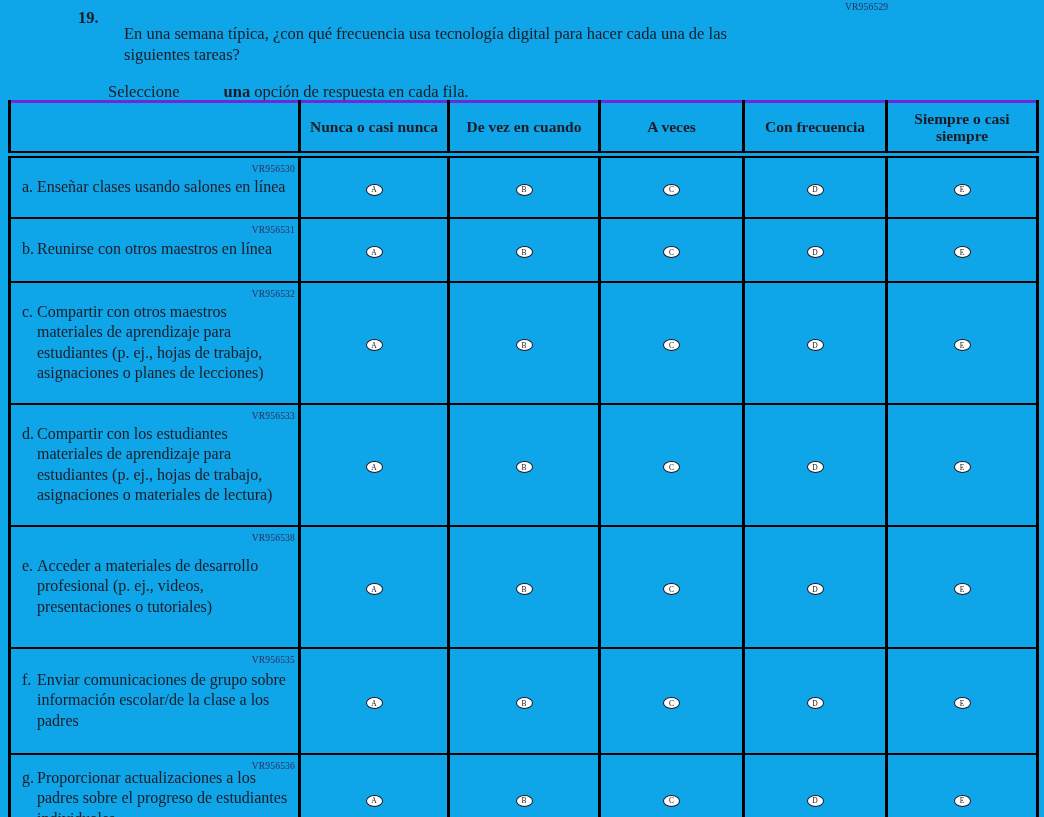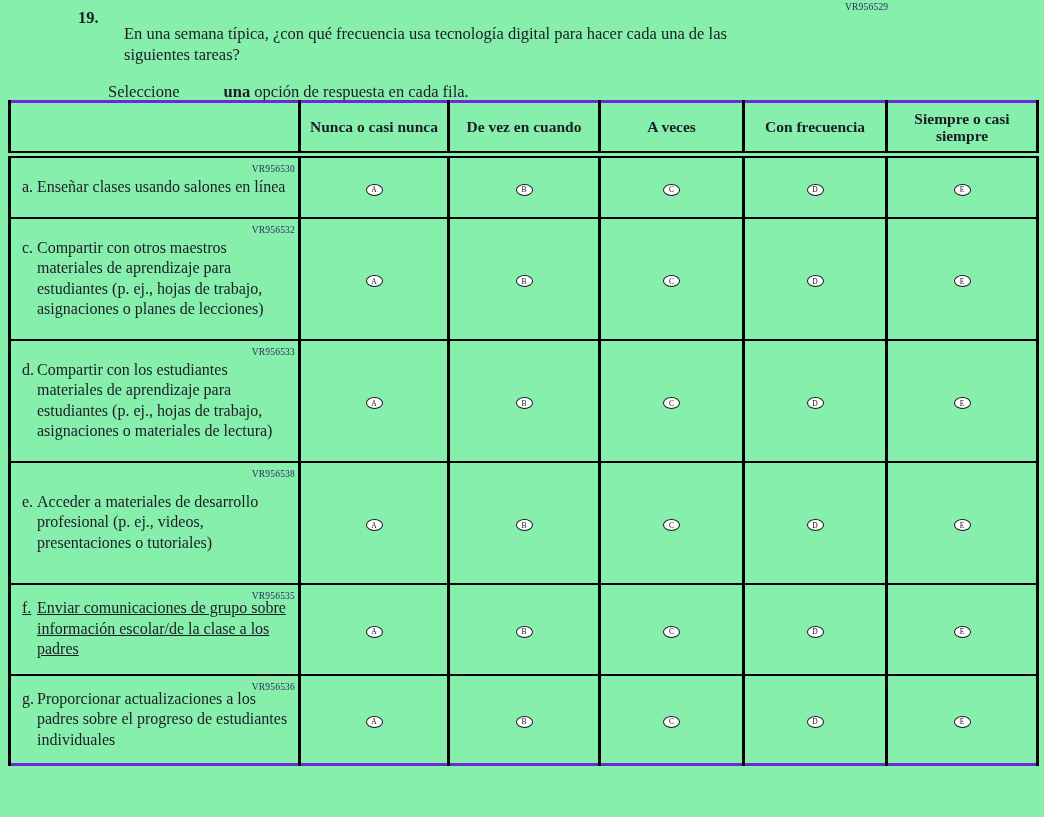--- a/index.html
+++ b/index.html
@@ -9,7 +9,7 @@
     font-family: "Liberation Serif", serif;
     color: #1c1c26;
   }
-  .page { position: relative; width: 1044px; height: 817px; overflow: hidden; background: #86efac; }
+  .page { position: relative; width: 1044px; height: 817px; overflow: hidden; background: #0ea5e9; }
 
   .vr-page-code {
     position: absolute; top: 2px; left: 845px;

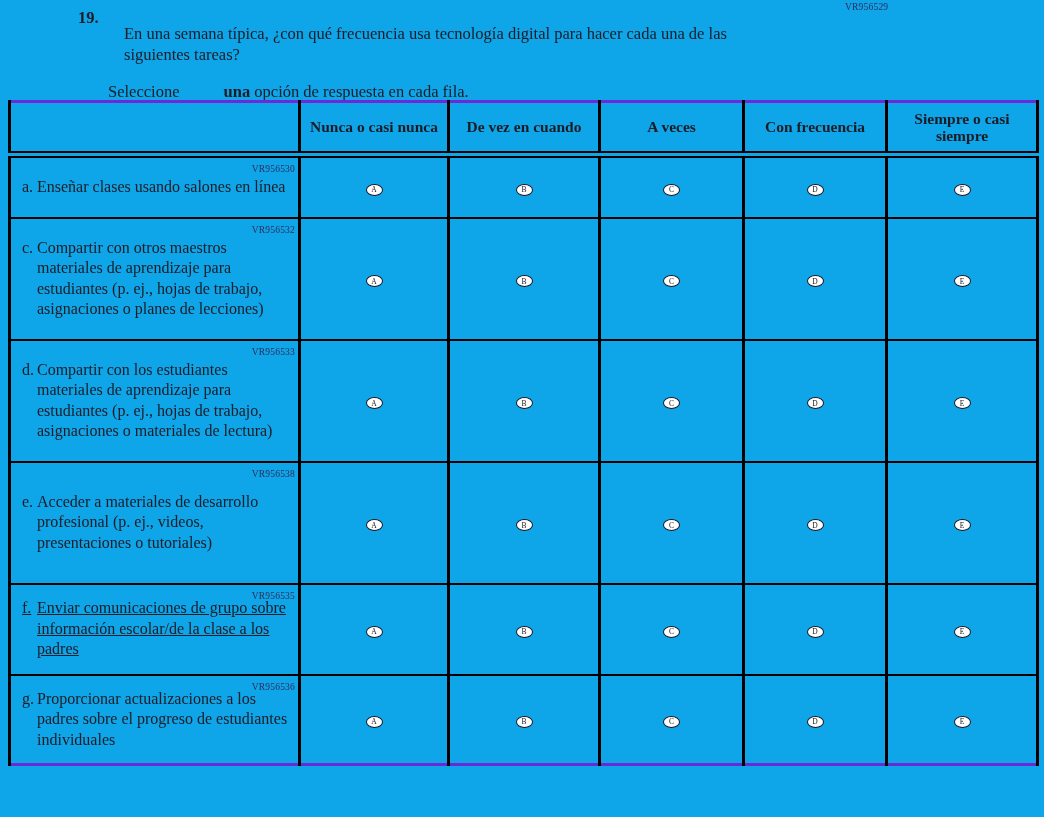--- a/index.html
+++ b/index.html
@@ -120,6 +120,20 @@
           <td class="opt-cell"><span class="bubble">E</span></td>
         </tr>
 
+        <tr class="h-b">
+          <td class="stem-cell">
+            <span class="vr-code">VR956531</span>
+            <div class="stem">
+                <span class="stem-letter">b.</span>
+                <span class="stem-text">Reunirse con otros maestros en línea</span>
+              </div>
+          </td>
+          <td class="opt-cell"><span class="bubble">A</span></td>
+          <td class="opt-cell"><span class="bubble">B</span></td>
+          <td class="opt-cell"><span class="bubble">C</span></td>
+          <td class="opt-cell"><span class="bubble">D</span></td>
+          <td class="opt-cell"><span class="bubble">E</span></td>
+        </tr>
 
         <tr class="h-c">
           <td class="stem-cell">

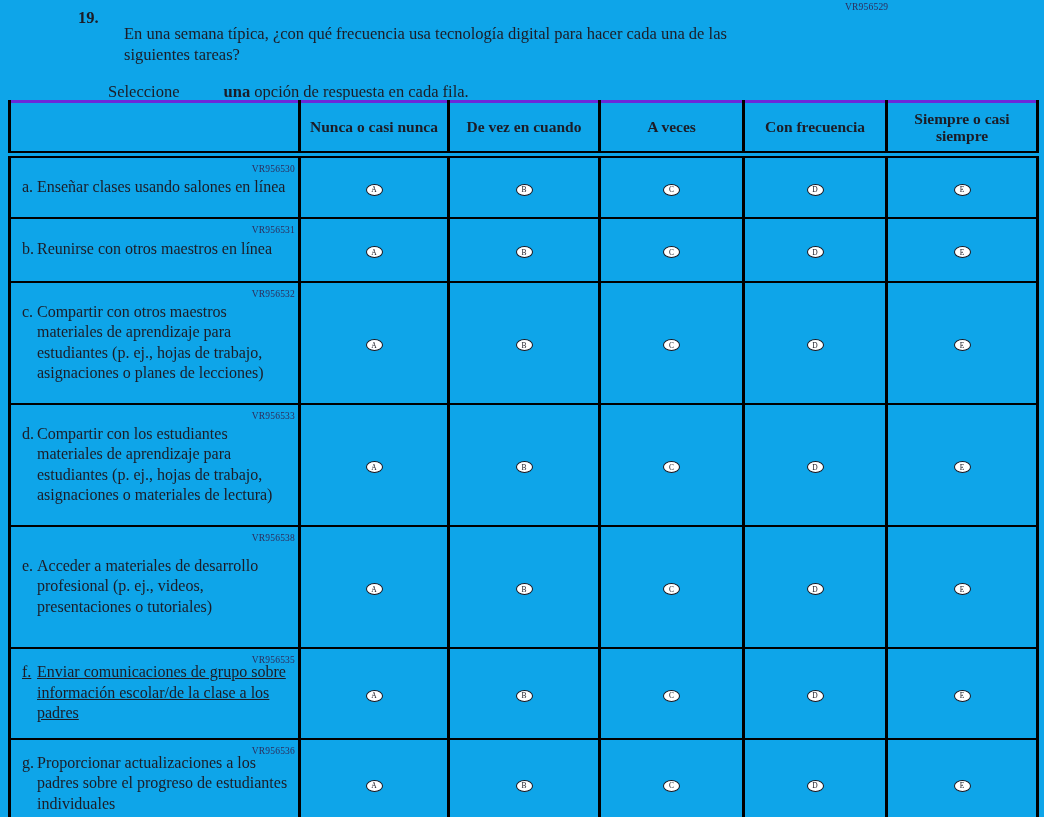--- a/index.html
+++ b/index.html
@@ -43,7 +43,7 @@
   tr.h-c { height: 122px; }
   tr.h-d { height: 122px; }
   tr.h-e { height: 122px; }
-  tr.h-f { height: 91px; text-decoration: underline; }
+  tr.h-f { height: 106px; }
   tr.h-g { height: 76px; }
 
   .stem-cell {

